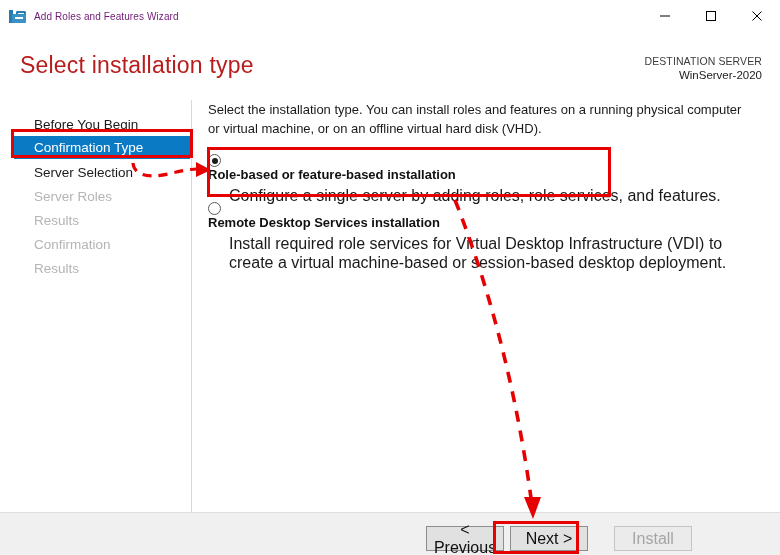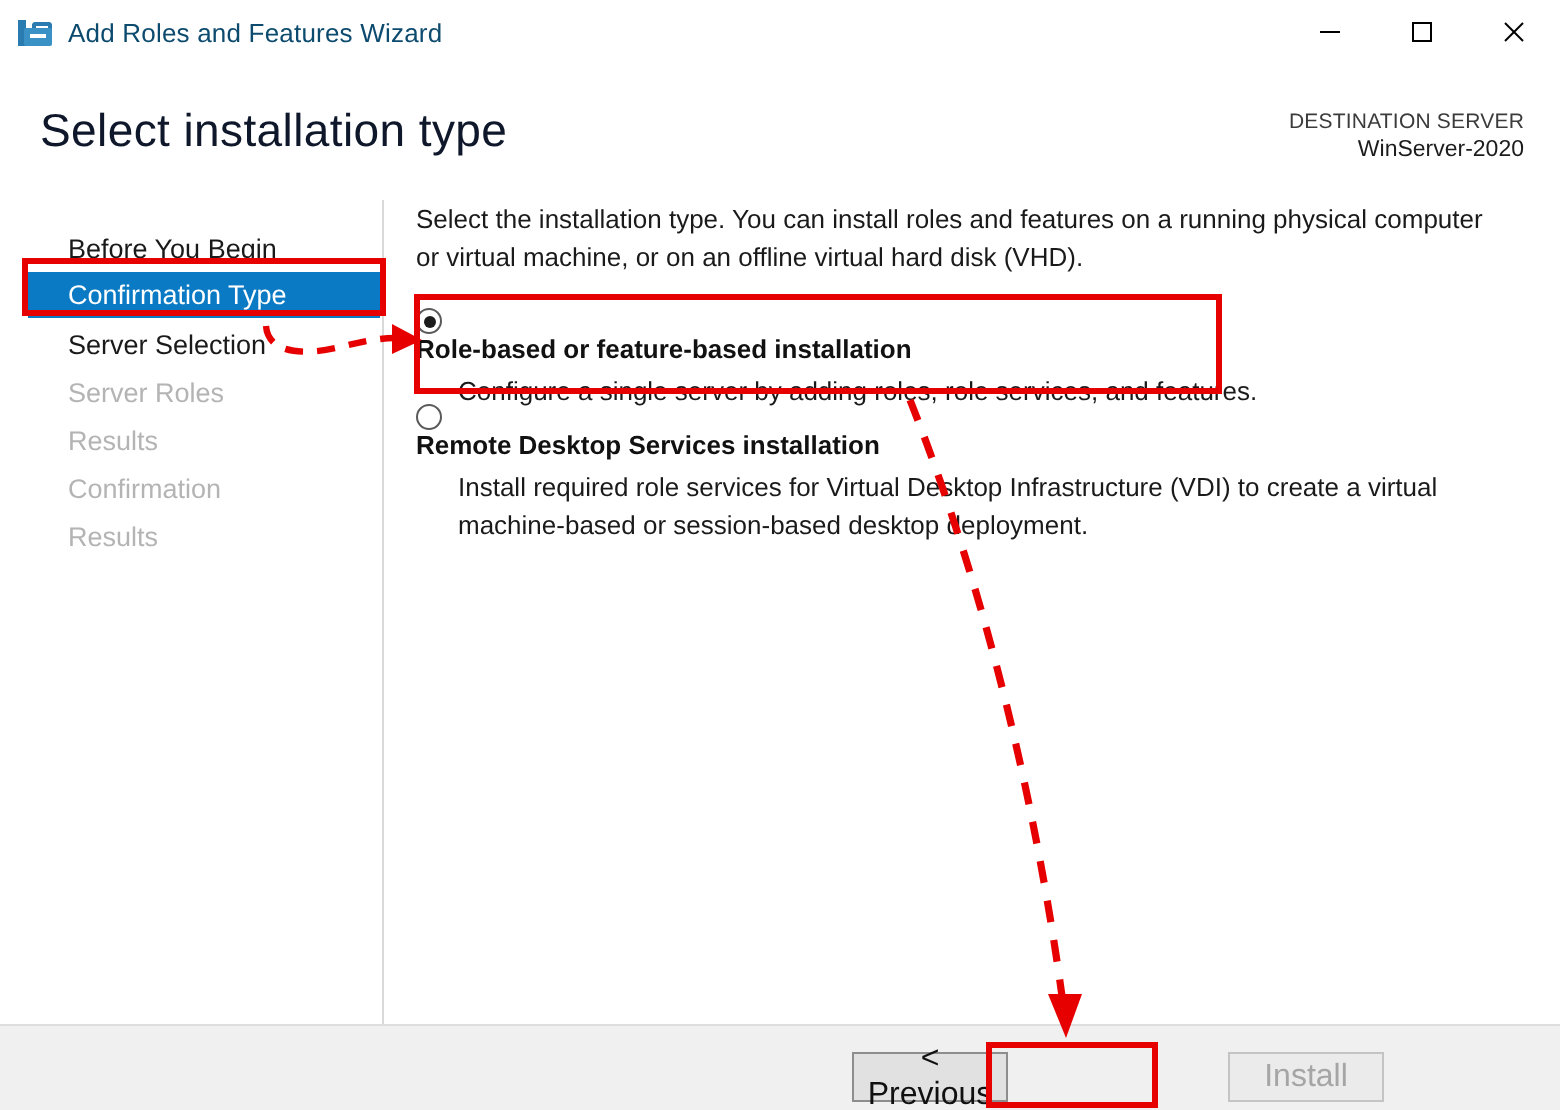--- a/index.html
+++ b/index.html
@@ -60,8 +60,8 @@
   }
   .title-text {
     margin-left: 8px;
-    font-size: 13px;
-    color: #0c4a6e;
+    font-size: 10px;
+    color: #701a75;
     letter-spacing: 0.1px;
   }
   .wincontrols {

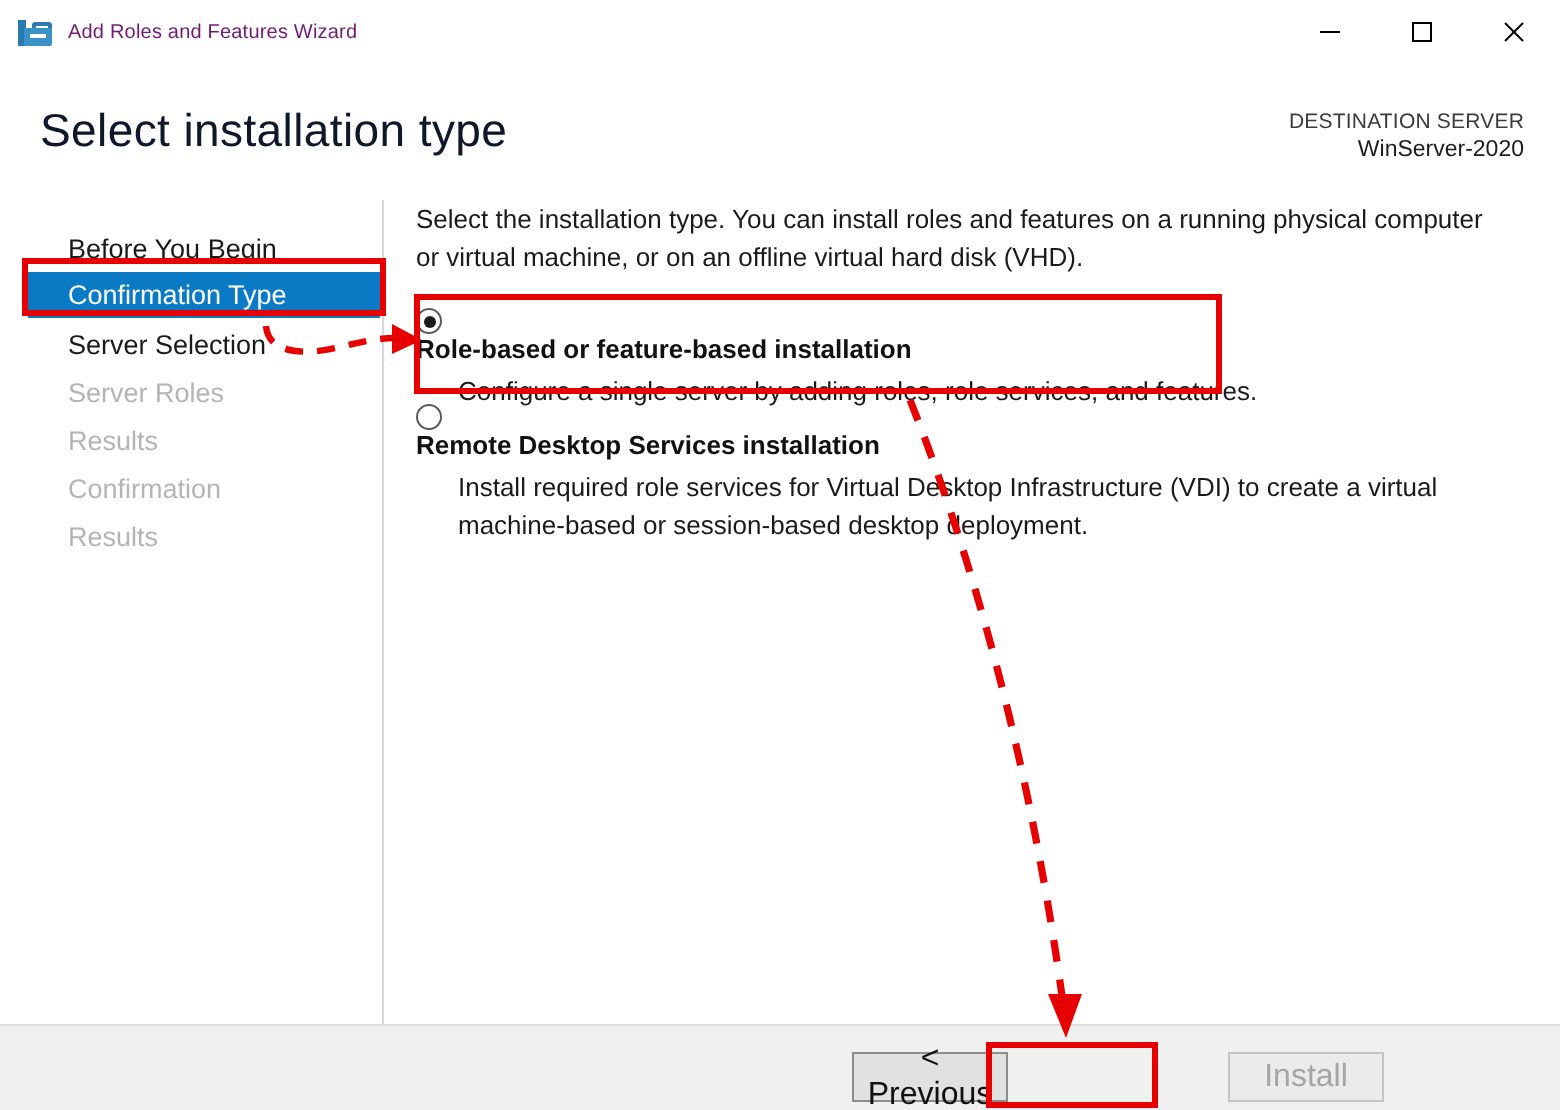--- a/index.html
+++ b/index.html
@@ -89,7 +89,7 @@
     position: absolute;
     left: 20px; top: 20px;
     font-size: 23px;
-    color: #0f172a;
+    color: #b91c1c;
     font-weight: 300;
     letter-spacing: 0.2px;
     white-space: nowrap;

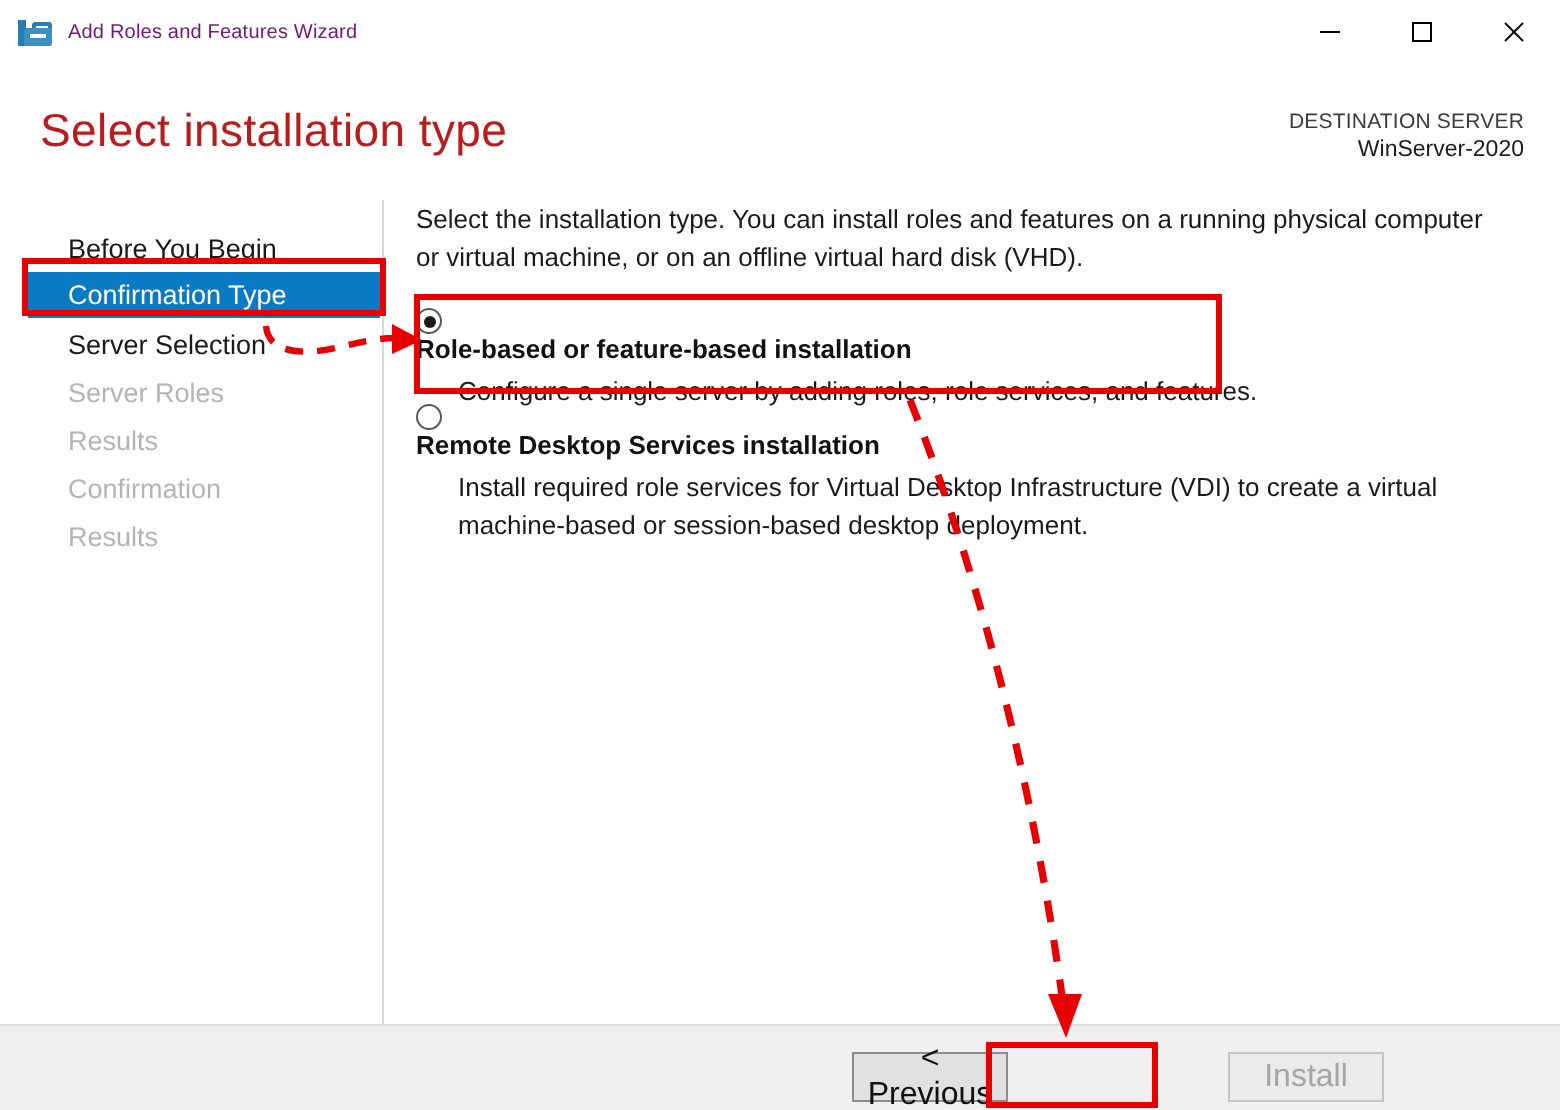--- a/index.html
+++ b/index.html
@@ -192,7 +192,7 @@
     line-height: 16px;
   }
   .opt-desc {
-    font-size: 13px;
+    font-size: 16px;
     color: #1a1a1a;
     line-height: 19px;
     margin-left: 21px;

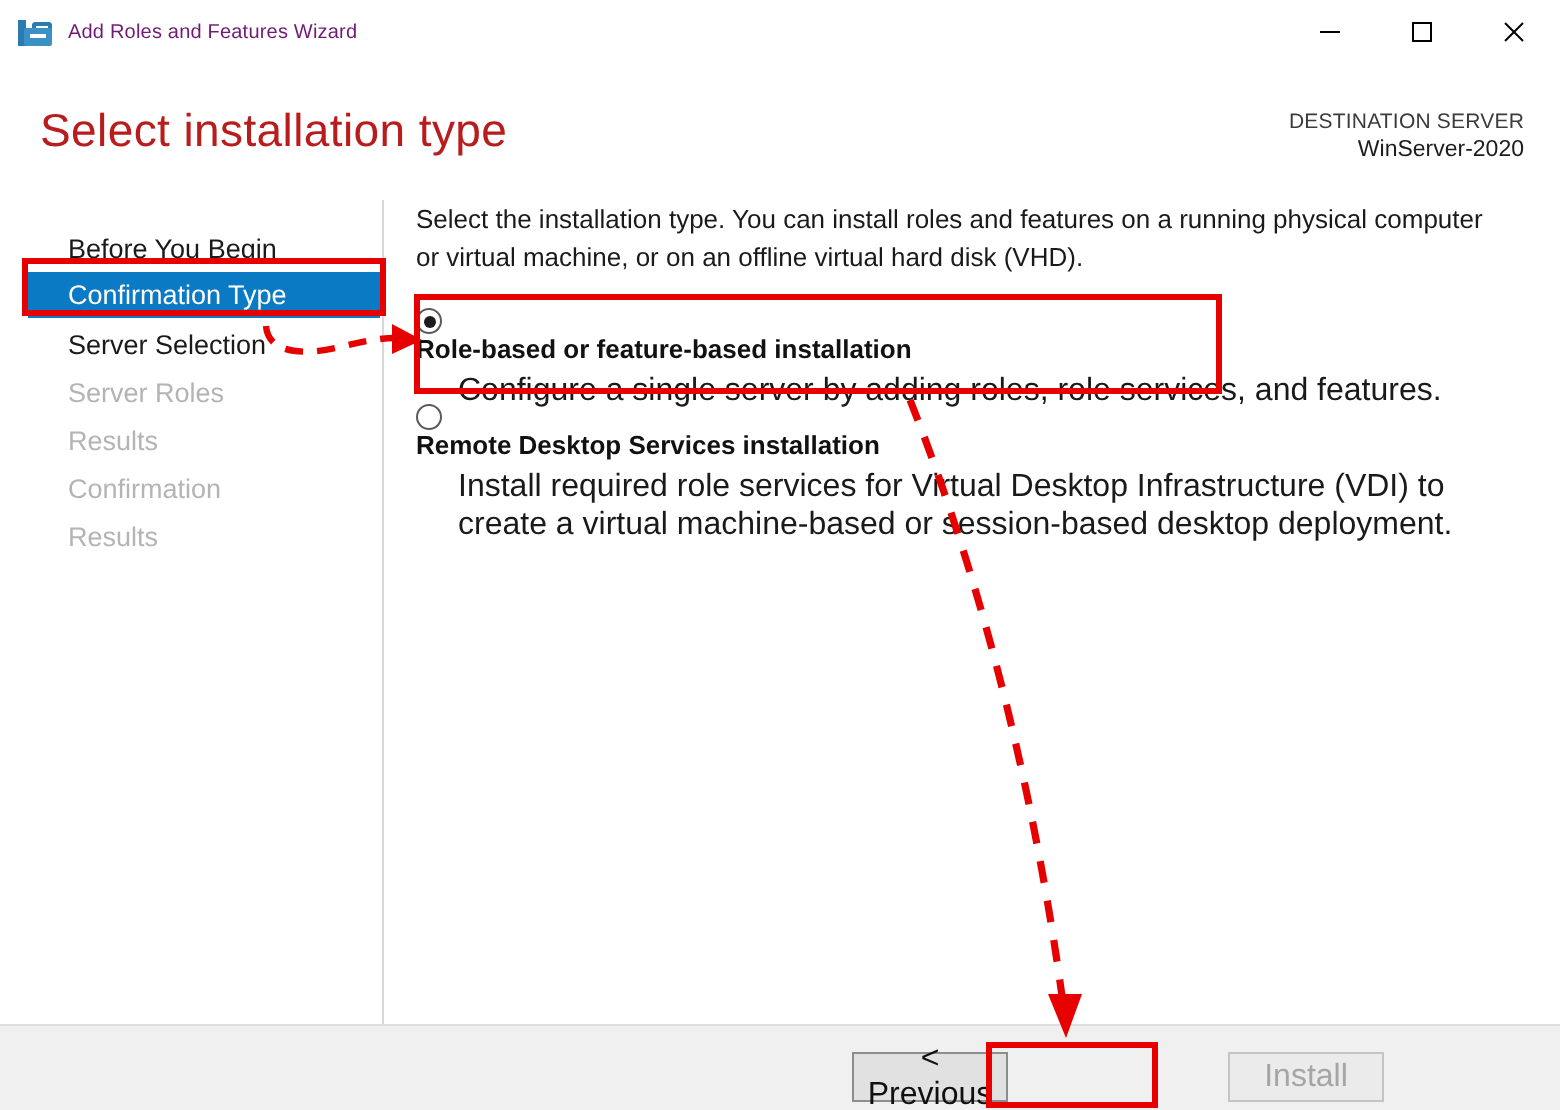--- a/index.html
+++ b/index.html
@@ -324,6 +324,7 @@
 
 <div class="footer">
   <button class="btn btn-prev">&lt; Previous</button>
+  <button class="btn btn-next">Next &gt;</button>
   <button class="btn btn-install disabled">Install</button>
 </div>
 

